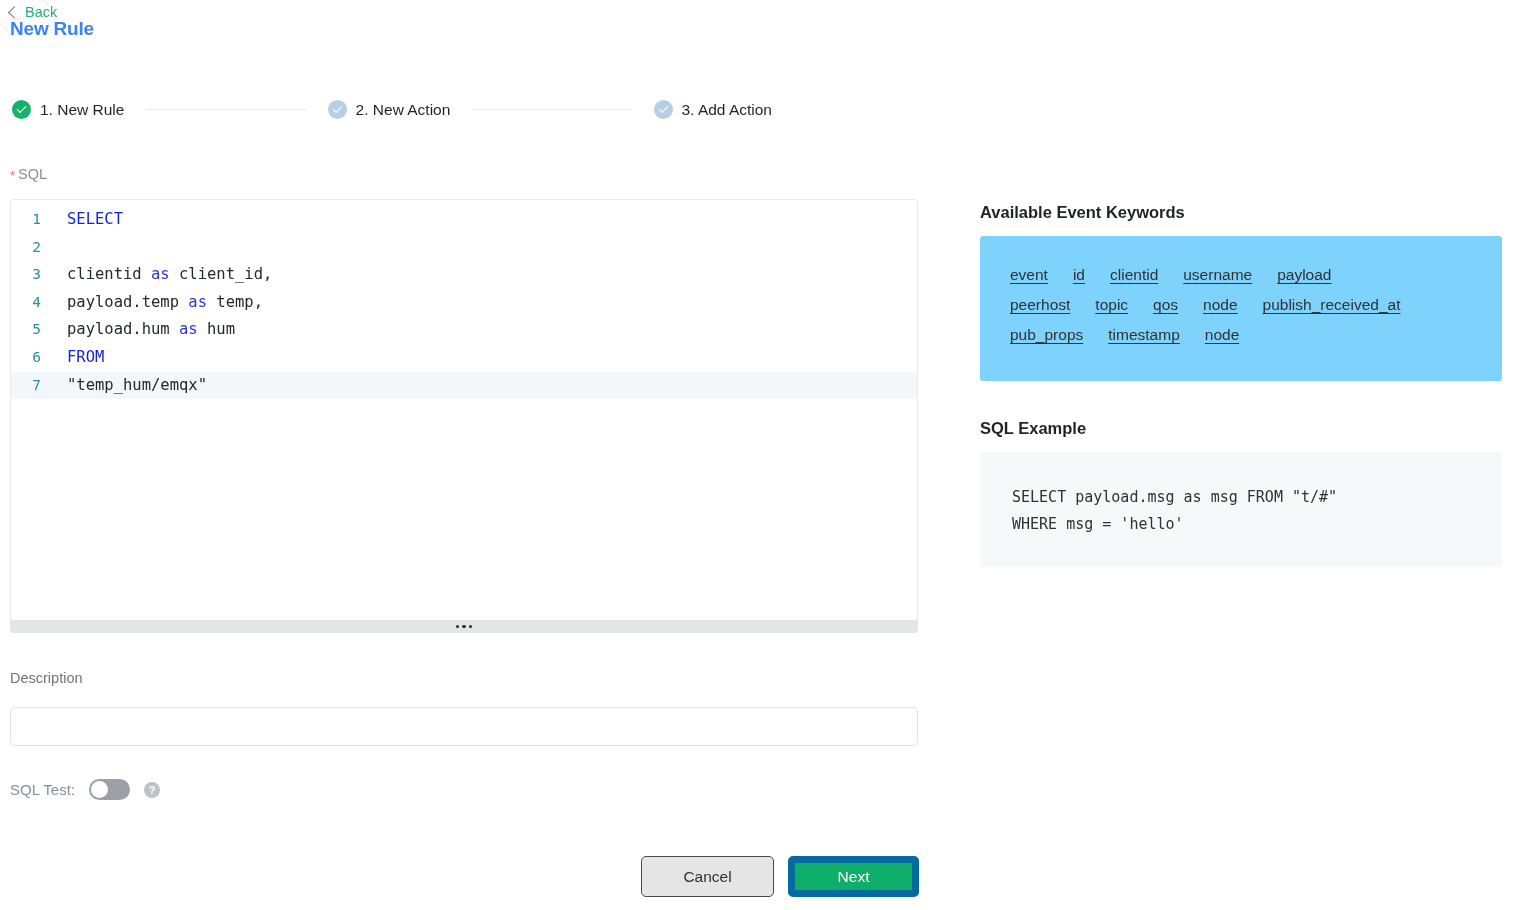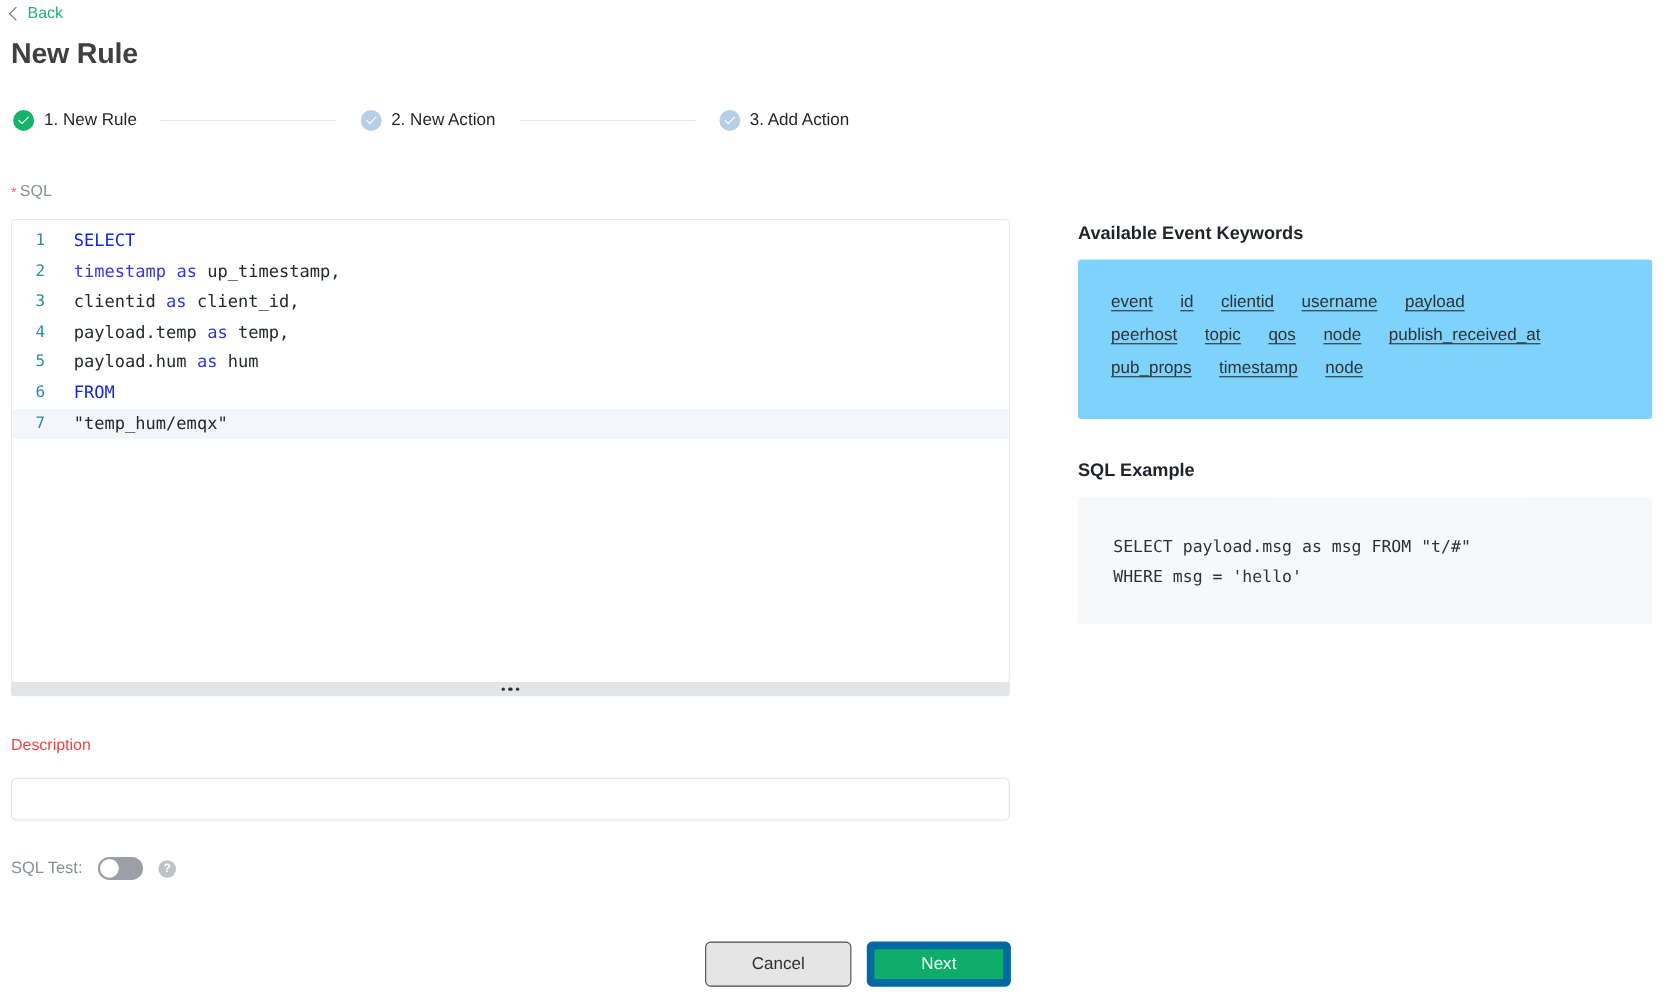--- a/index.html
+++ b/index.html
@@ -29,9 +29,9 @@
 
   
   .page-title {
-    position: absolute; left: 10px; top: 33px;
-    font-size: 26px; font-weight: bold; letter-spacing: -0.2px;
-    color: #404040;
+    position: absolute; left: 10px; top: 18px;
+    font-size: 19px; font-weight: bold; letter-spacing: -0.2px;
+    color: #3b82f6;
   }
 
   

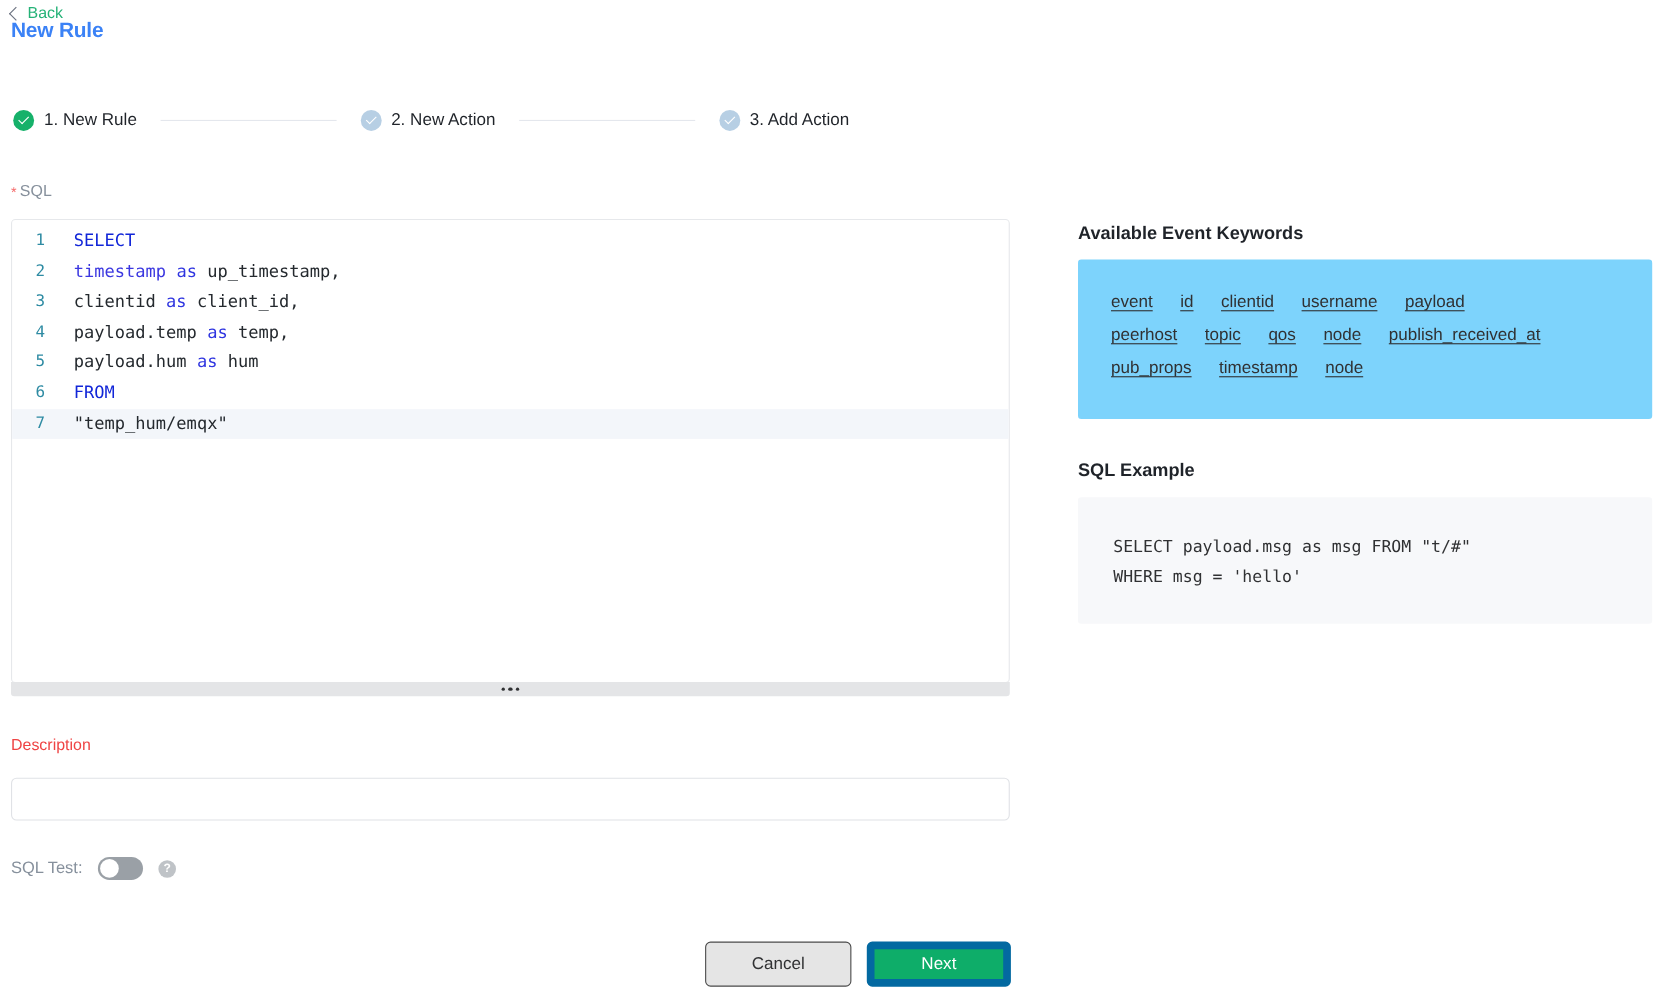--- a/index.html
+++ b/index.html
@@ -225,7 +225,7 @@
   <div class="editor-wrap">
     <div class="code-area" id="code-area">
         <div class="code-line"><span class="ln">1</span><span class="code-text"><span class="kw">SELECT</span></span></div>
-        <div class="code-line"><span class="ln">2</span><span class="code-text"><span class="ident-blue">timestamp</span><span> </span><span class="kw2">as</span><span> up_timestamp,</span></span></div>
+        <div class="code-line"><span class="ln">2</span></div>
         <div class="code-line"><span class="ln">3</span><span class="code-text"><span>clientid </span><span class="kw2">as</span><span> client_id,</span></span></div>
         <div class="code-line"><span class="ln">4</span><span class="code-text"><span>payload.temp </span><span class="kw2">as</span><span> temp,</span></span></div>
         <div class="code-line"><span class="ln">5</span><span class="code-text"><span>payload.hum </span><span class="kw2">as</span><span> hum</span></span></div>

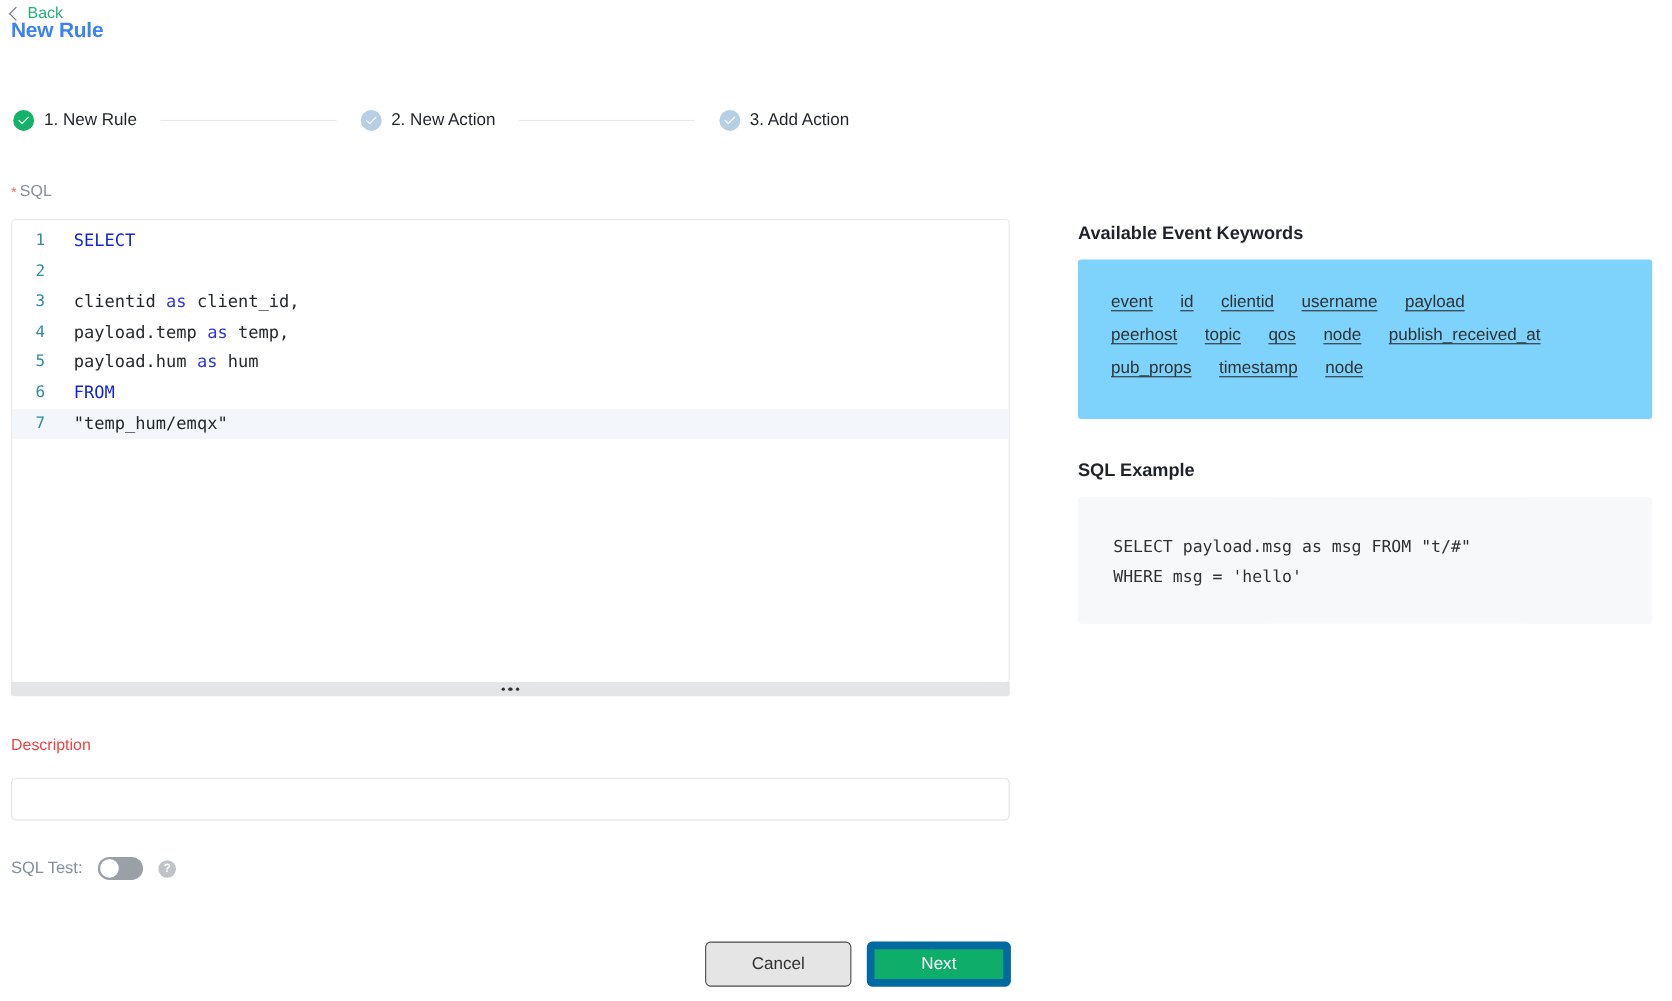--- a/index.html
+++ b/index.html
@@ -100,7 +100,7 @@
   
   .desc-label {
     position: absolute; left: 10px; top: 670px;
-    font-size: 14.5px; color: #ef4444;
+    font-size: 14.5px; color: #737373;
   }
   .desc-input {
     position: absolute; left: 10px; top: 707px;

